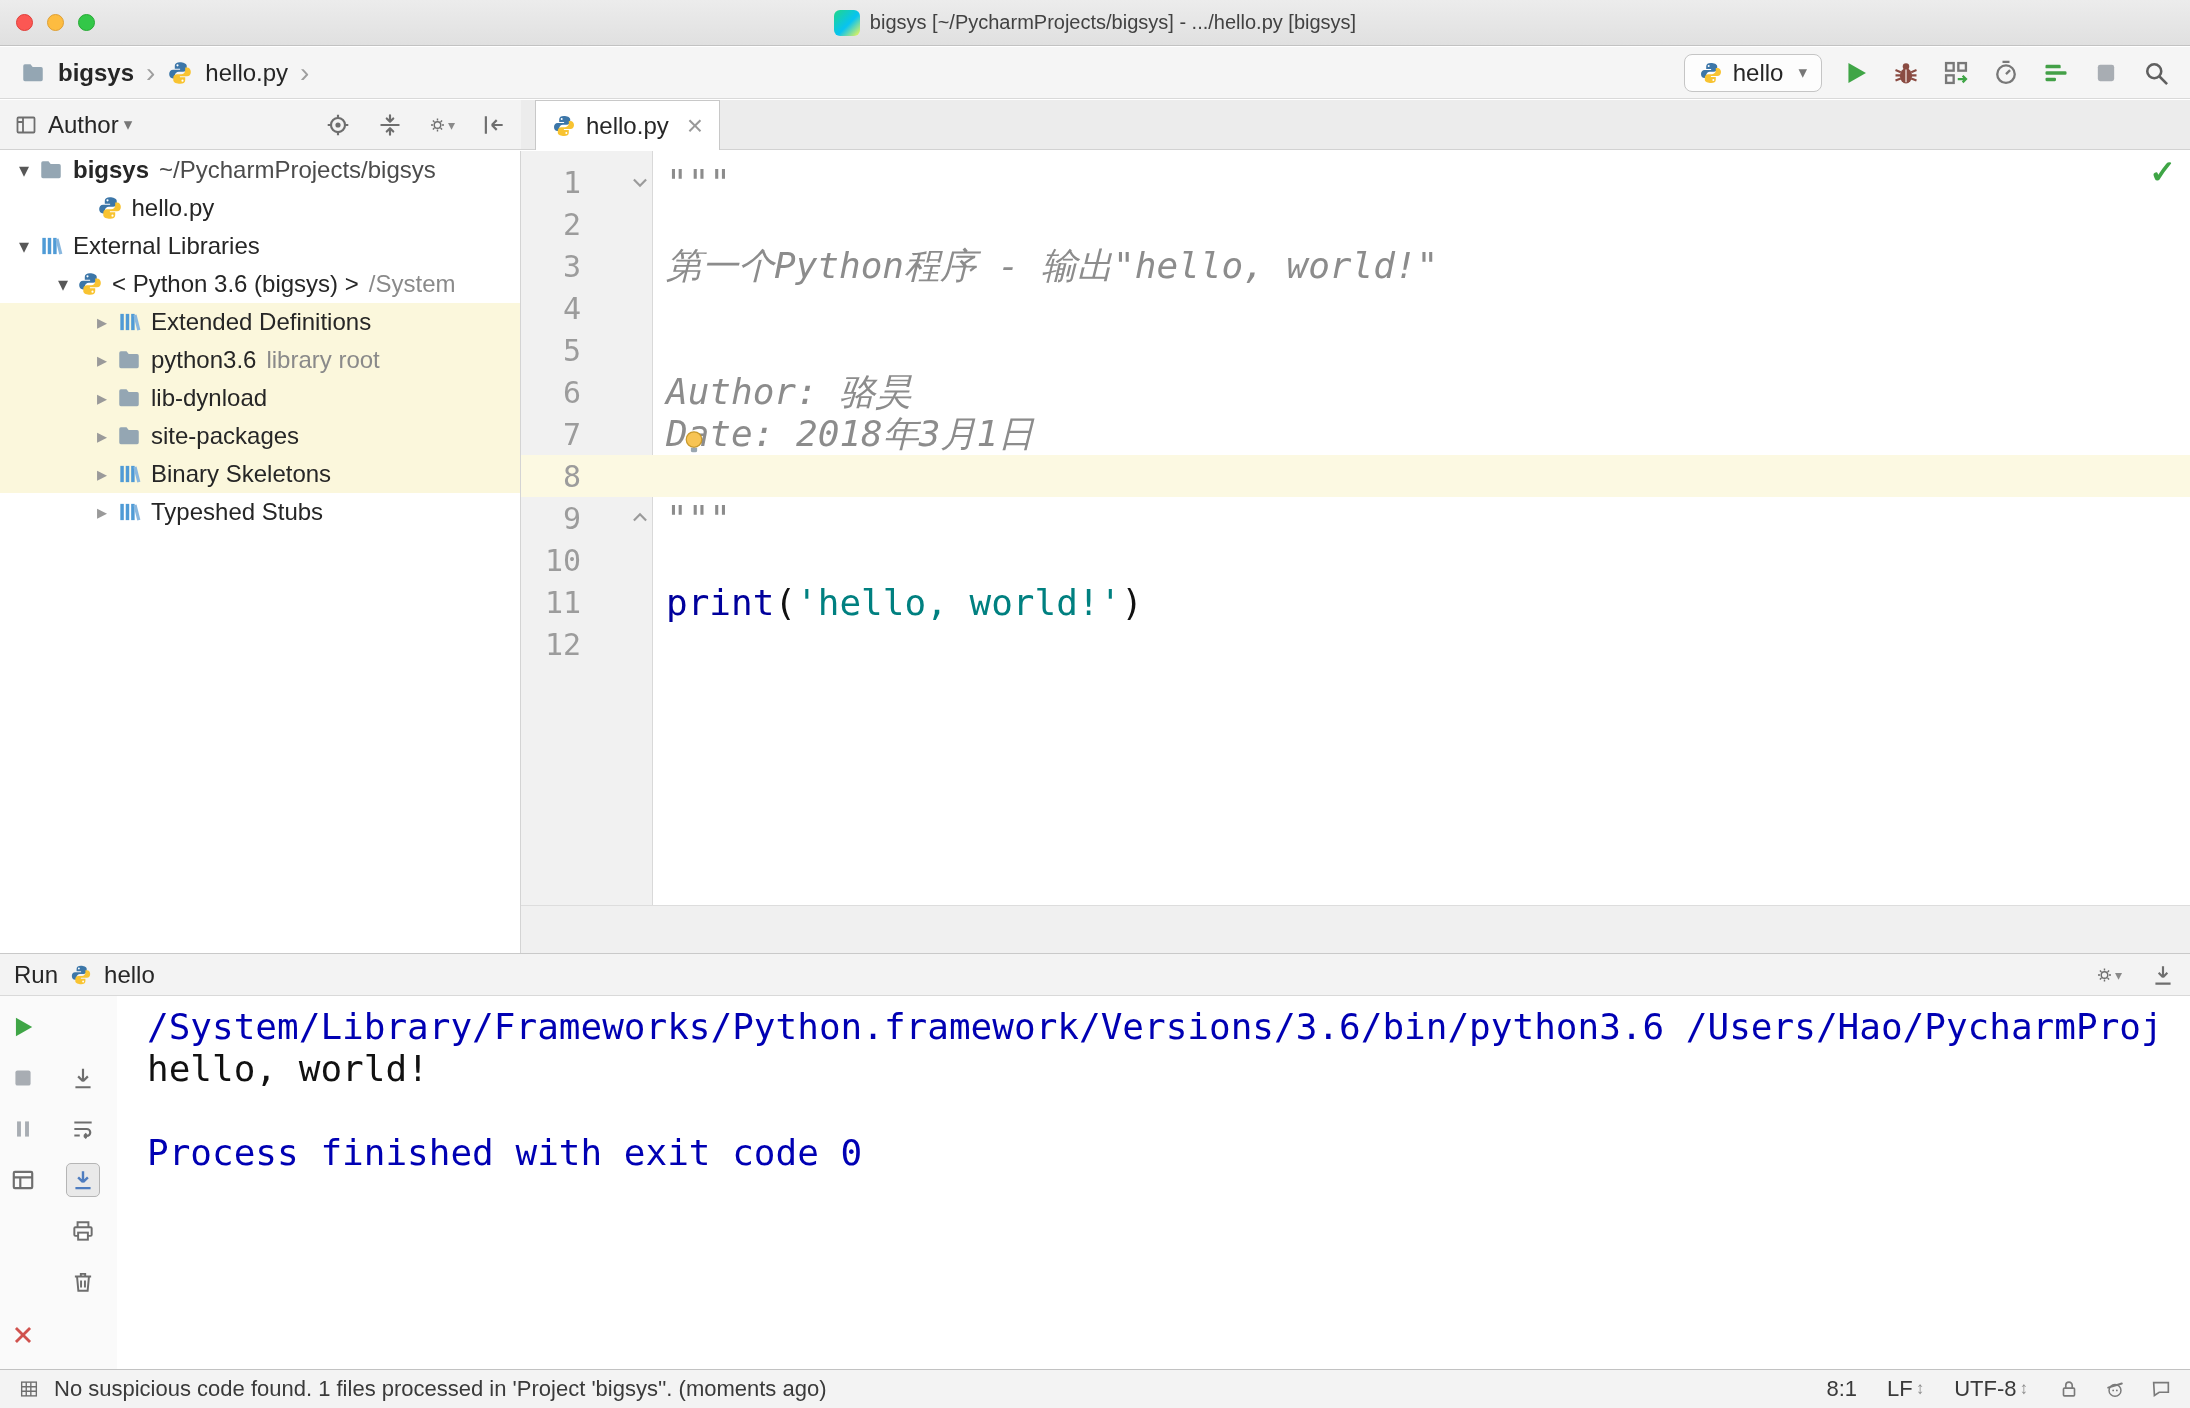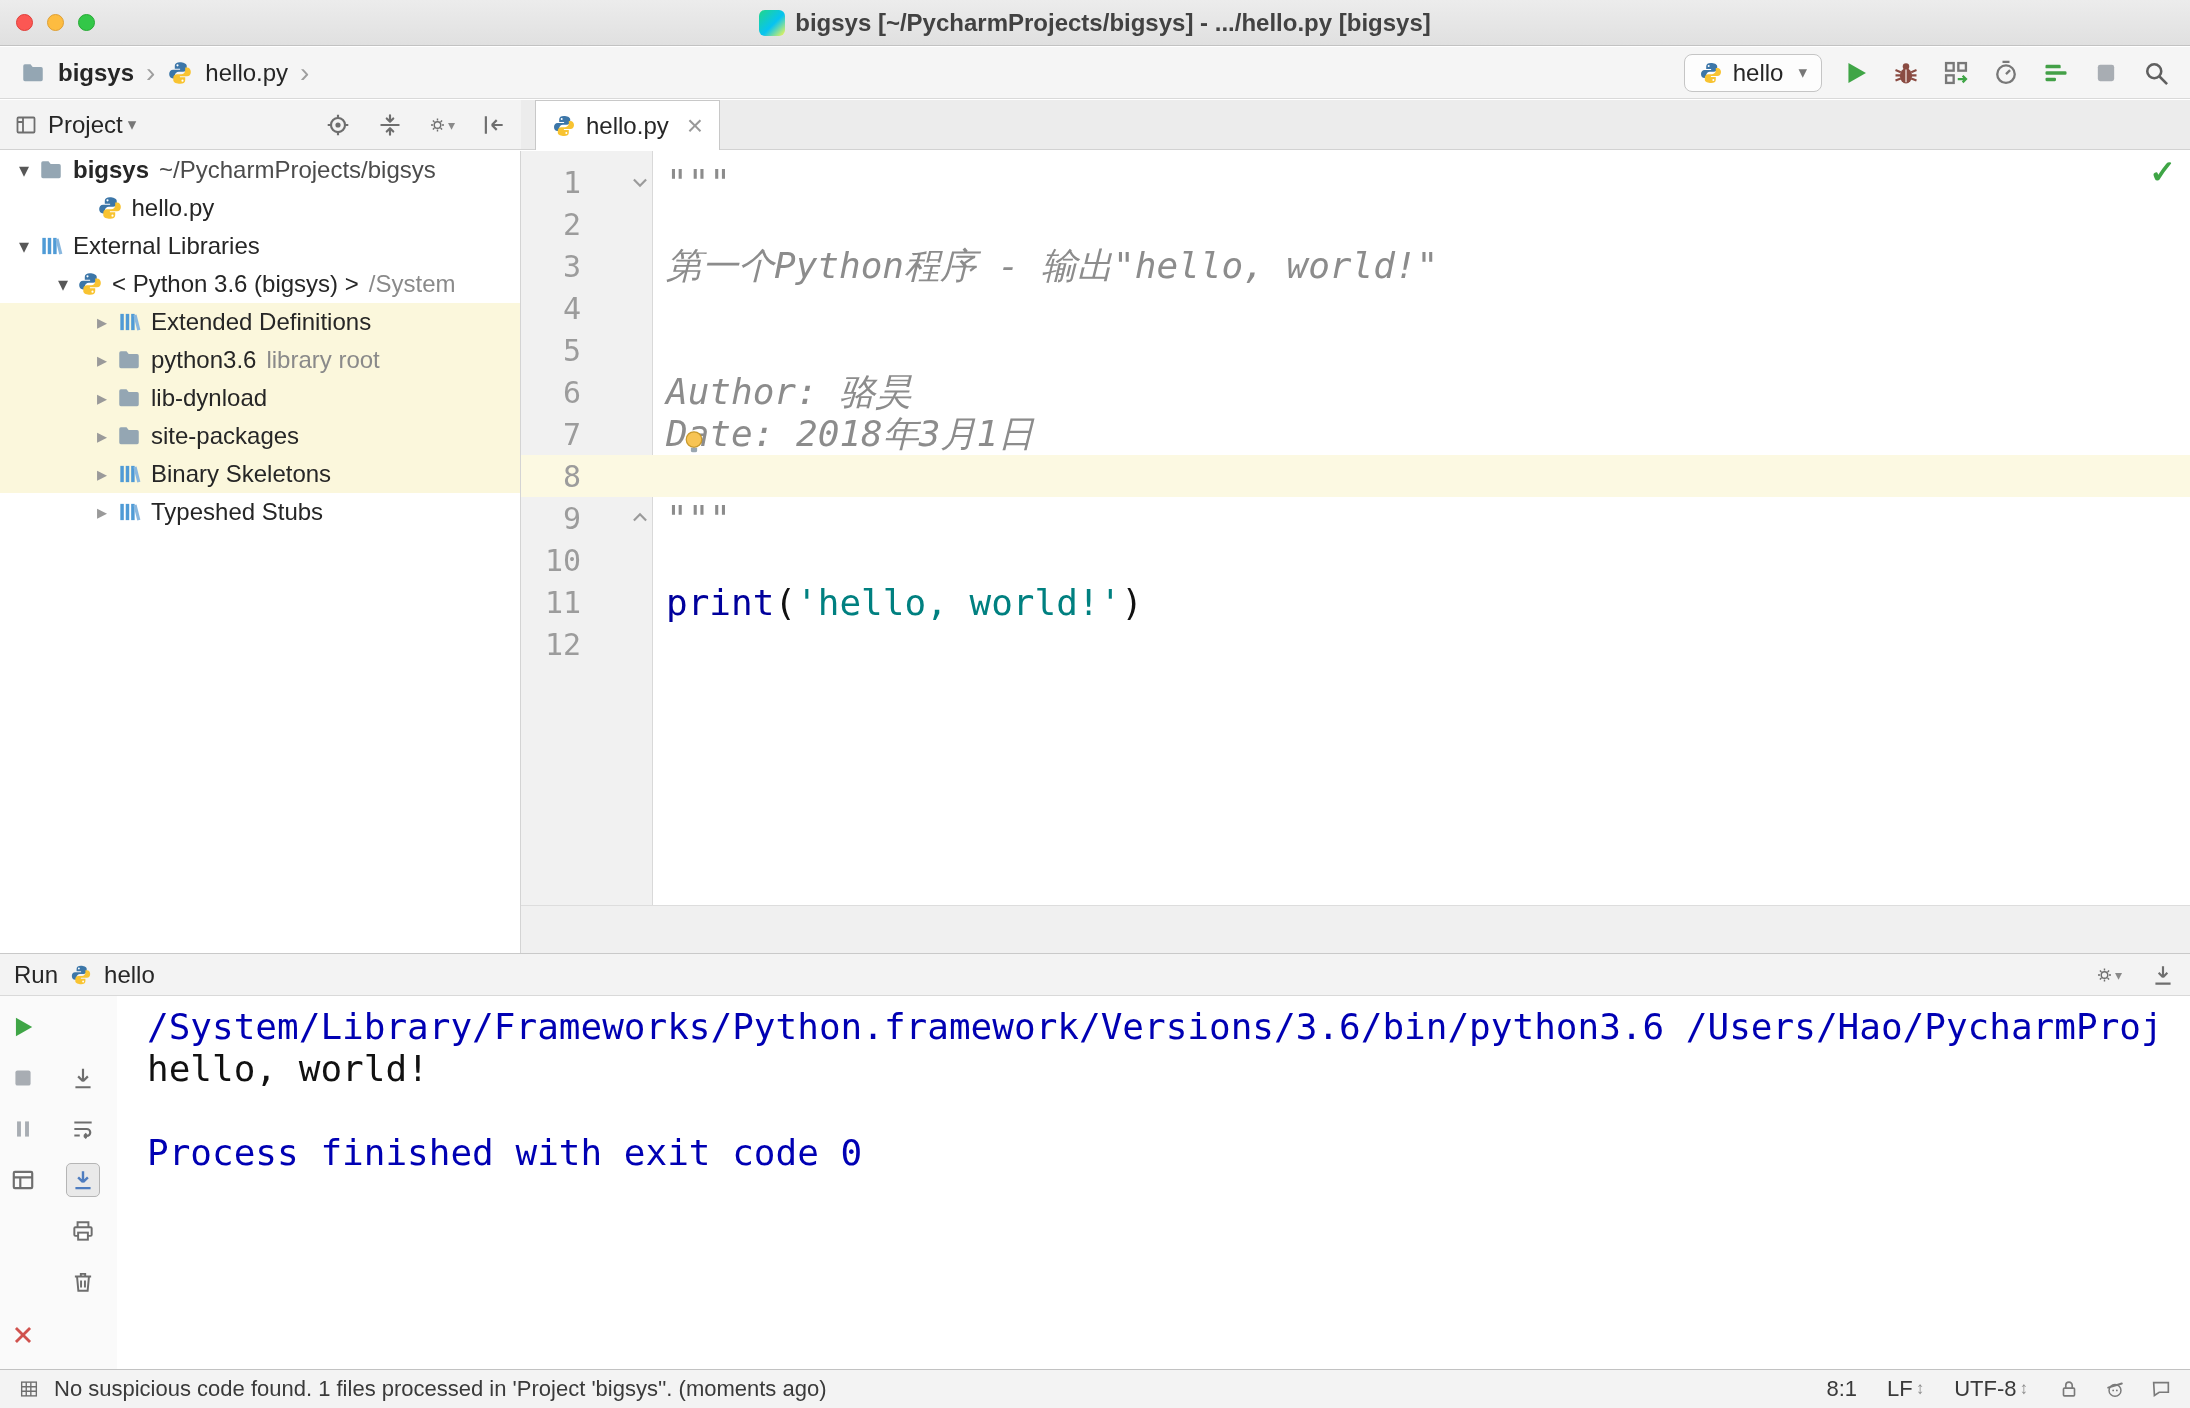--- a/index.html
+++ b/index.html
@@ -14,7 +14,7 @@
 .tl.green{background:#33C748;border:1px solid #27AA35}
 .title-center{margin:0 auto;display:flex;align-items:center;gap:10px}
 .app-icon{width:26px;height:26px;border-radius:6px;background:linear-gradient(135deg,#21D789 0%,#07C3F2 55%,#FCF84A 100%)}
-.title-text{font-size:24px;font-weight:bold;color:#424242}
+.title-text{font-size:20px;font-weight:normal;color:#424242}
 
 .navbar{position:absolute;left:0;top:47px;right:0;height:52px;background:#f5f5f5;border-bottom:1px solid #d9d9d9;display:flex;align-items:center;padding:0 20px}
 .crumbs{display:flex;align-items:center;gap:12px;font-size:24px}

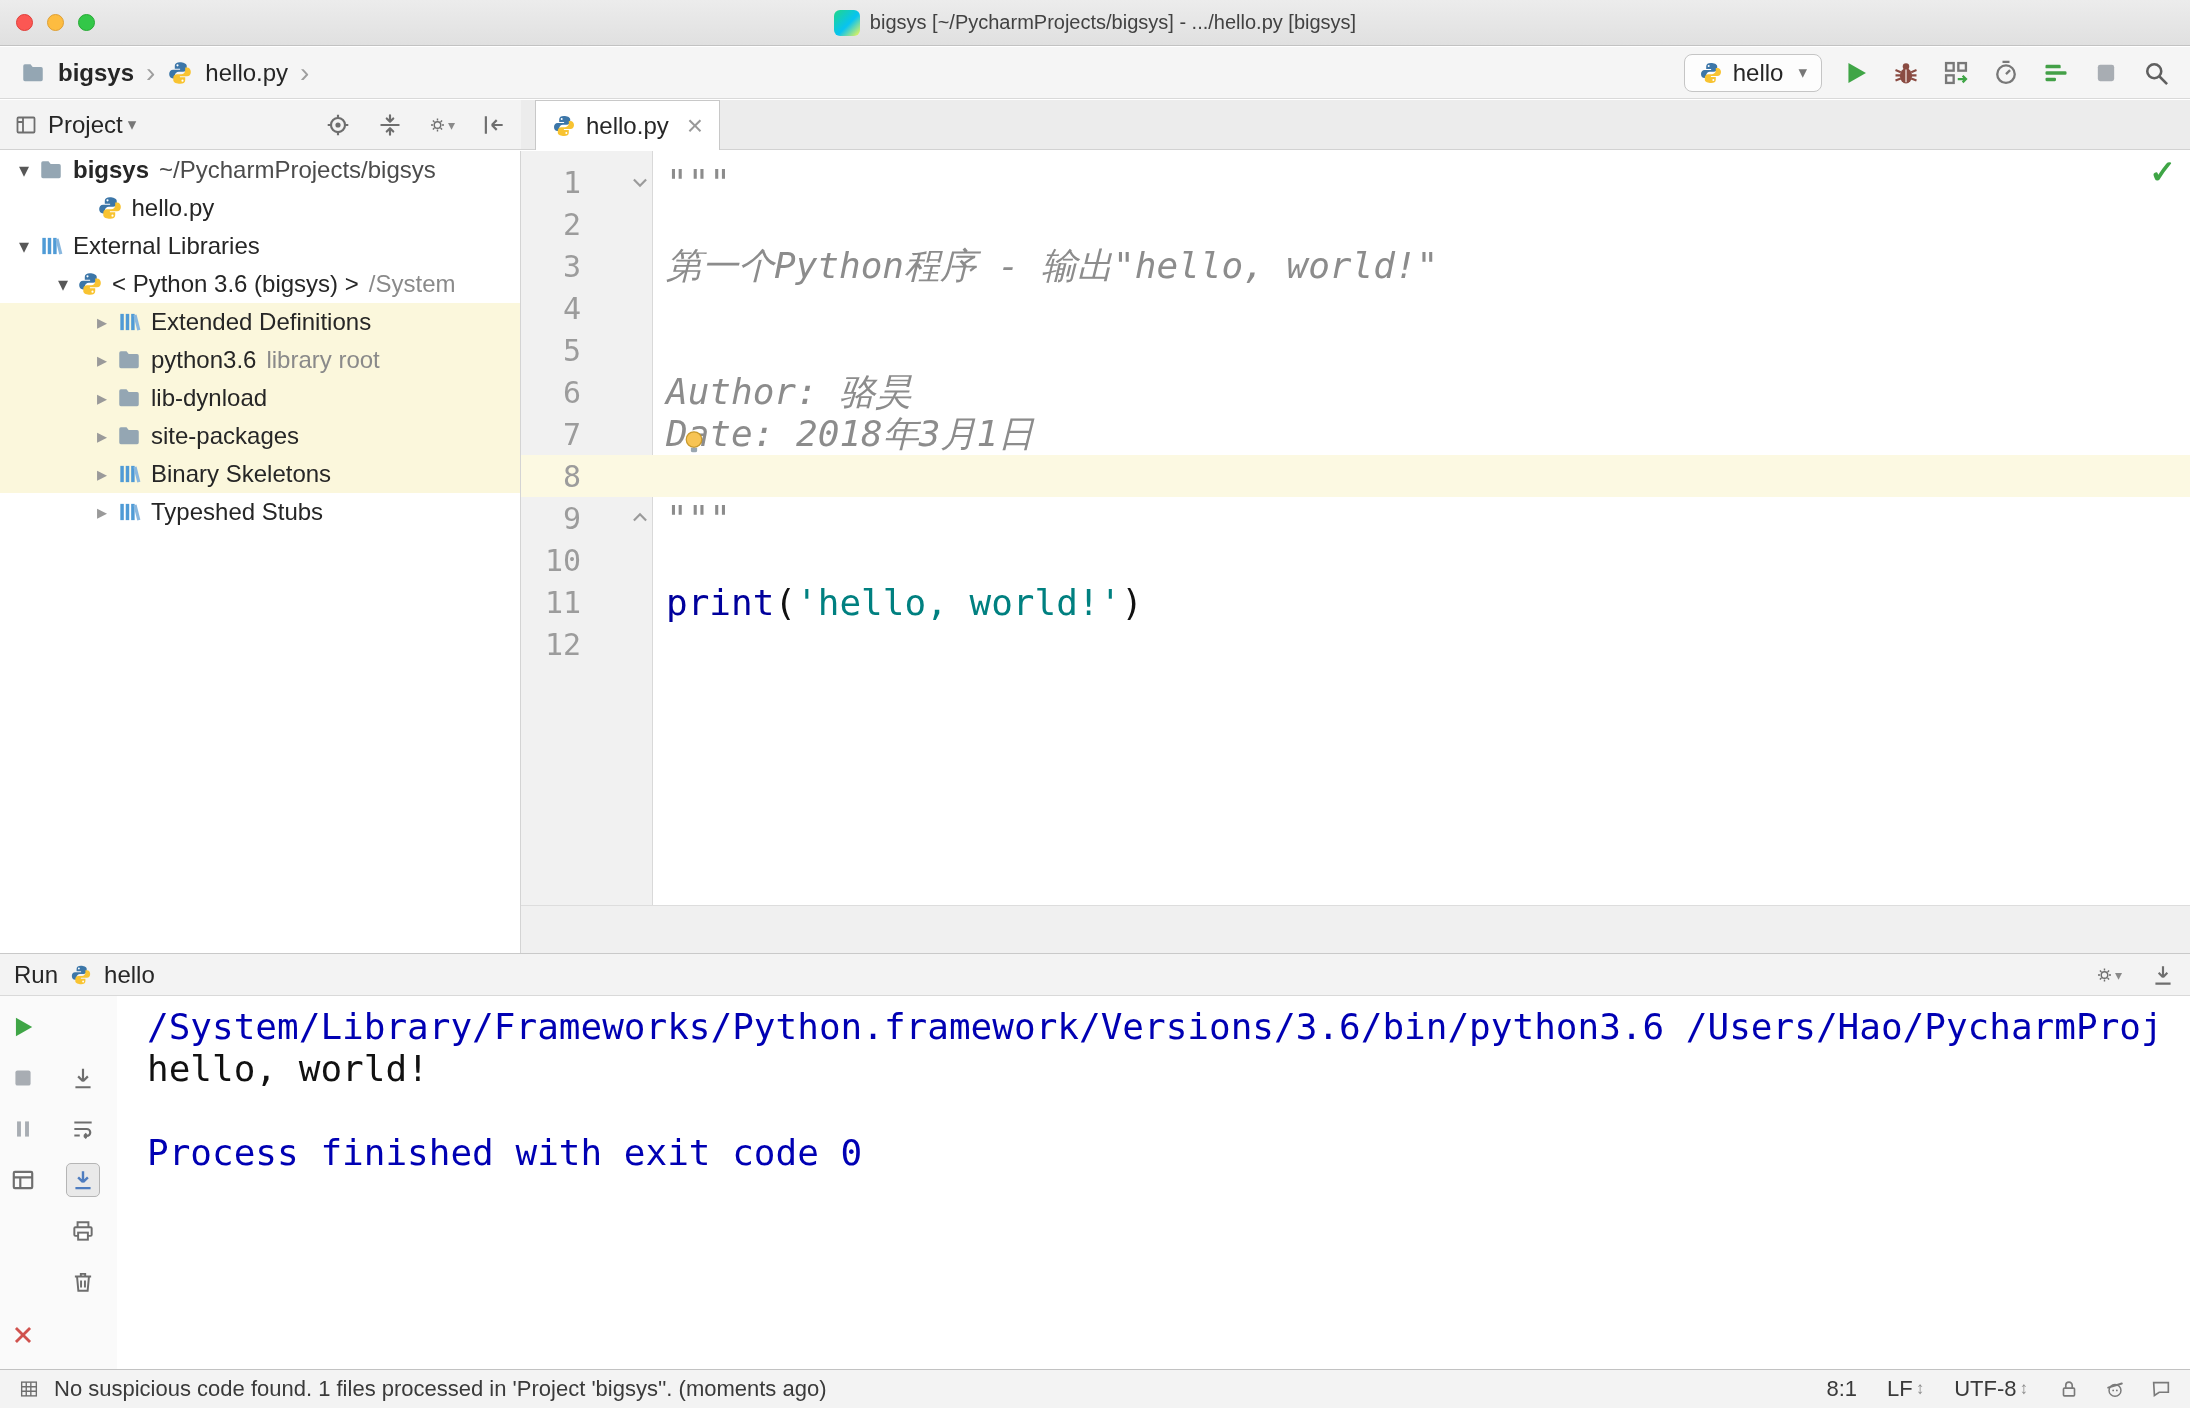--- a/index.html
+++ b/index.html
@@ -199,7 +199,7 @@
           <path d="M9 4.5v15M3.5 9h5.5"></path>
         </svg>
       </span>
-    <span class="ph-title">Project</span>
+    <span class="ph-title">Author</span>
     <span class="dd">▾</span>
     <div class="ph-btns">
         <span class="hdr-btn">

